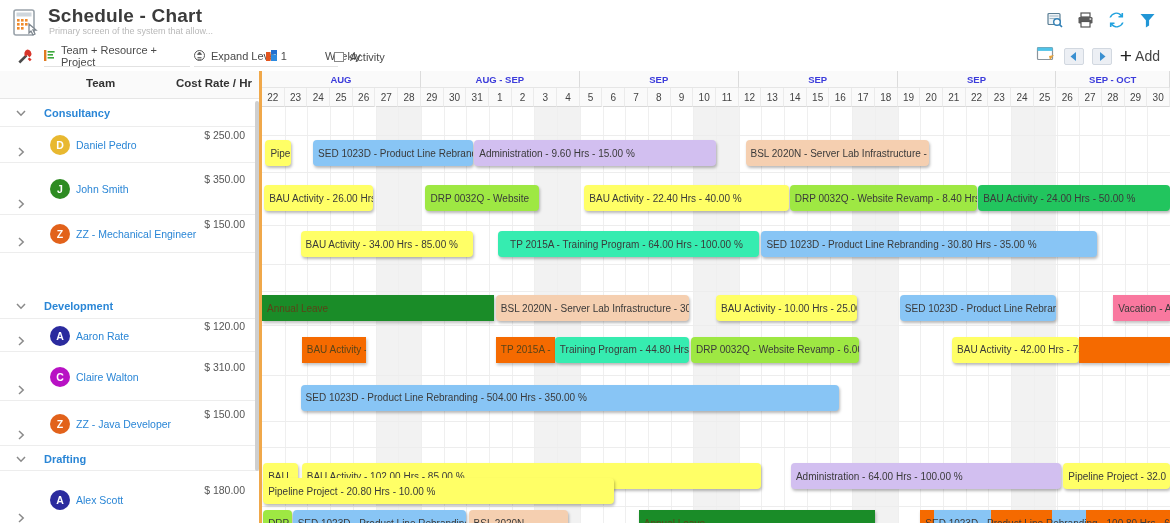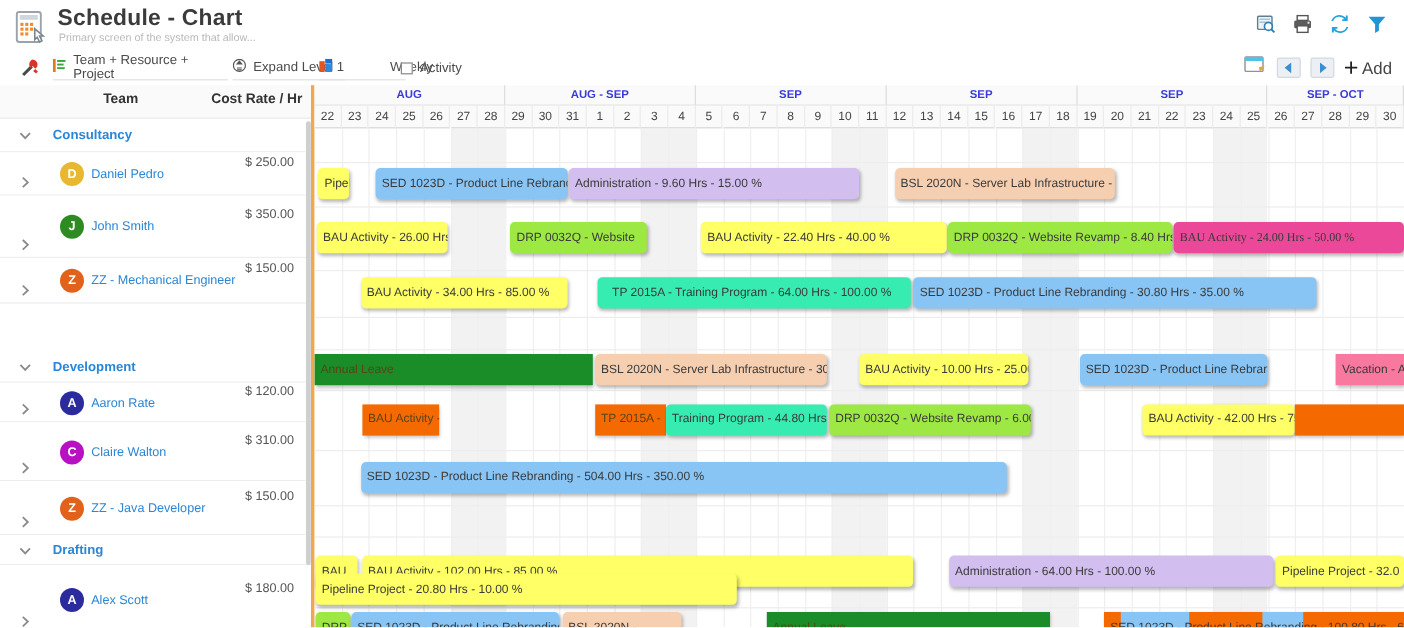--- a/index.html
+++ b/index.html
@@ -451,7 +451,7 @@
           <div class="bar" style="left: 527.775px; width: 187.275px; top: 78px; background: rgb(158, 232, 67);">
             <span>DRP 0032Q - Website Revamp - 8.40 Hrs - 15.00 %</span>
           </div>
-          <div class="bar" style="left: 716.185px; width: 191.815px; top: 78px; background: #ec4899; font-family: Liberation Serif, serif;">
+          <div class="bar" style="left: 716.185px; width: 191.815px; top: 78px; background: #22c55e;">
             <span>BAU Activity - 24.00 Hrs - 50.00 %</span>
           </div>
           <div class="bar" style="left: 38.59px; width: 172.52px; top: 124px; background: rgb(255, 255, 102);">

